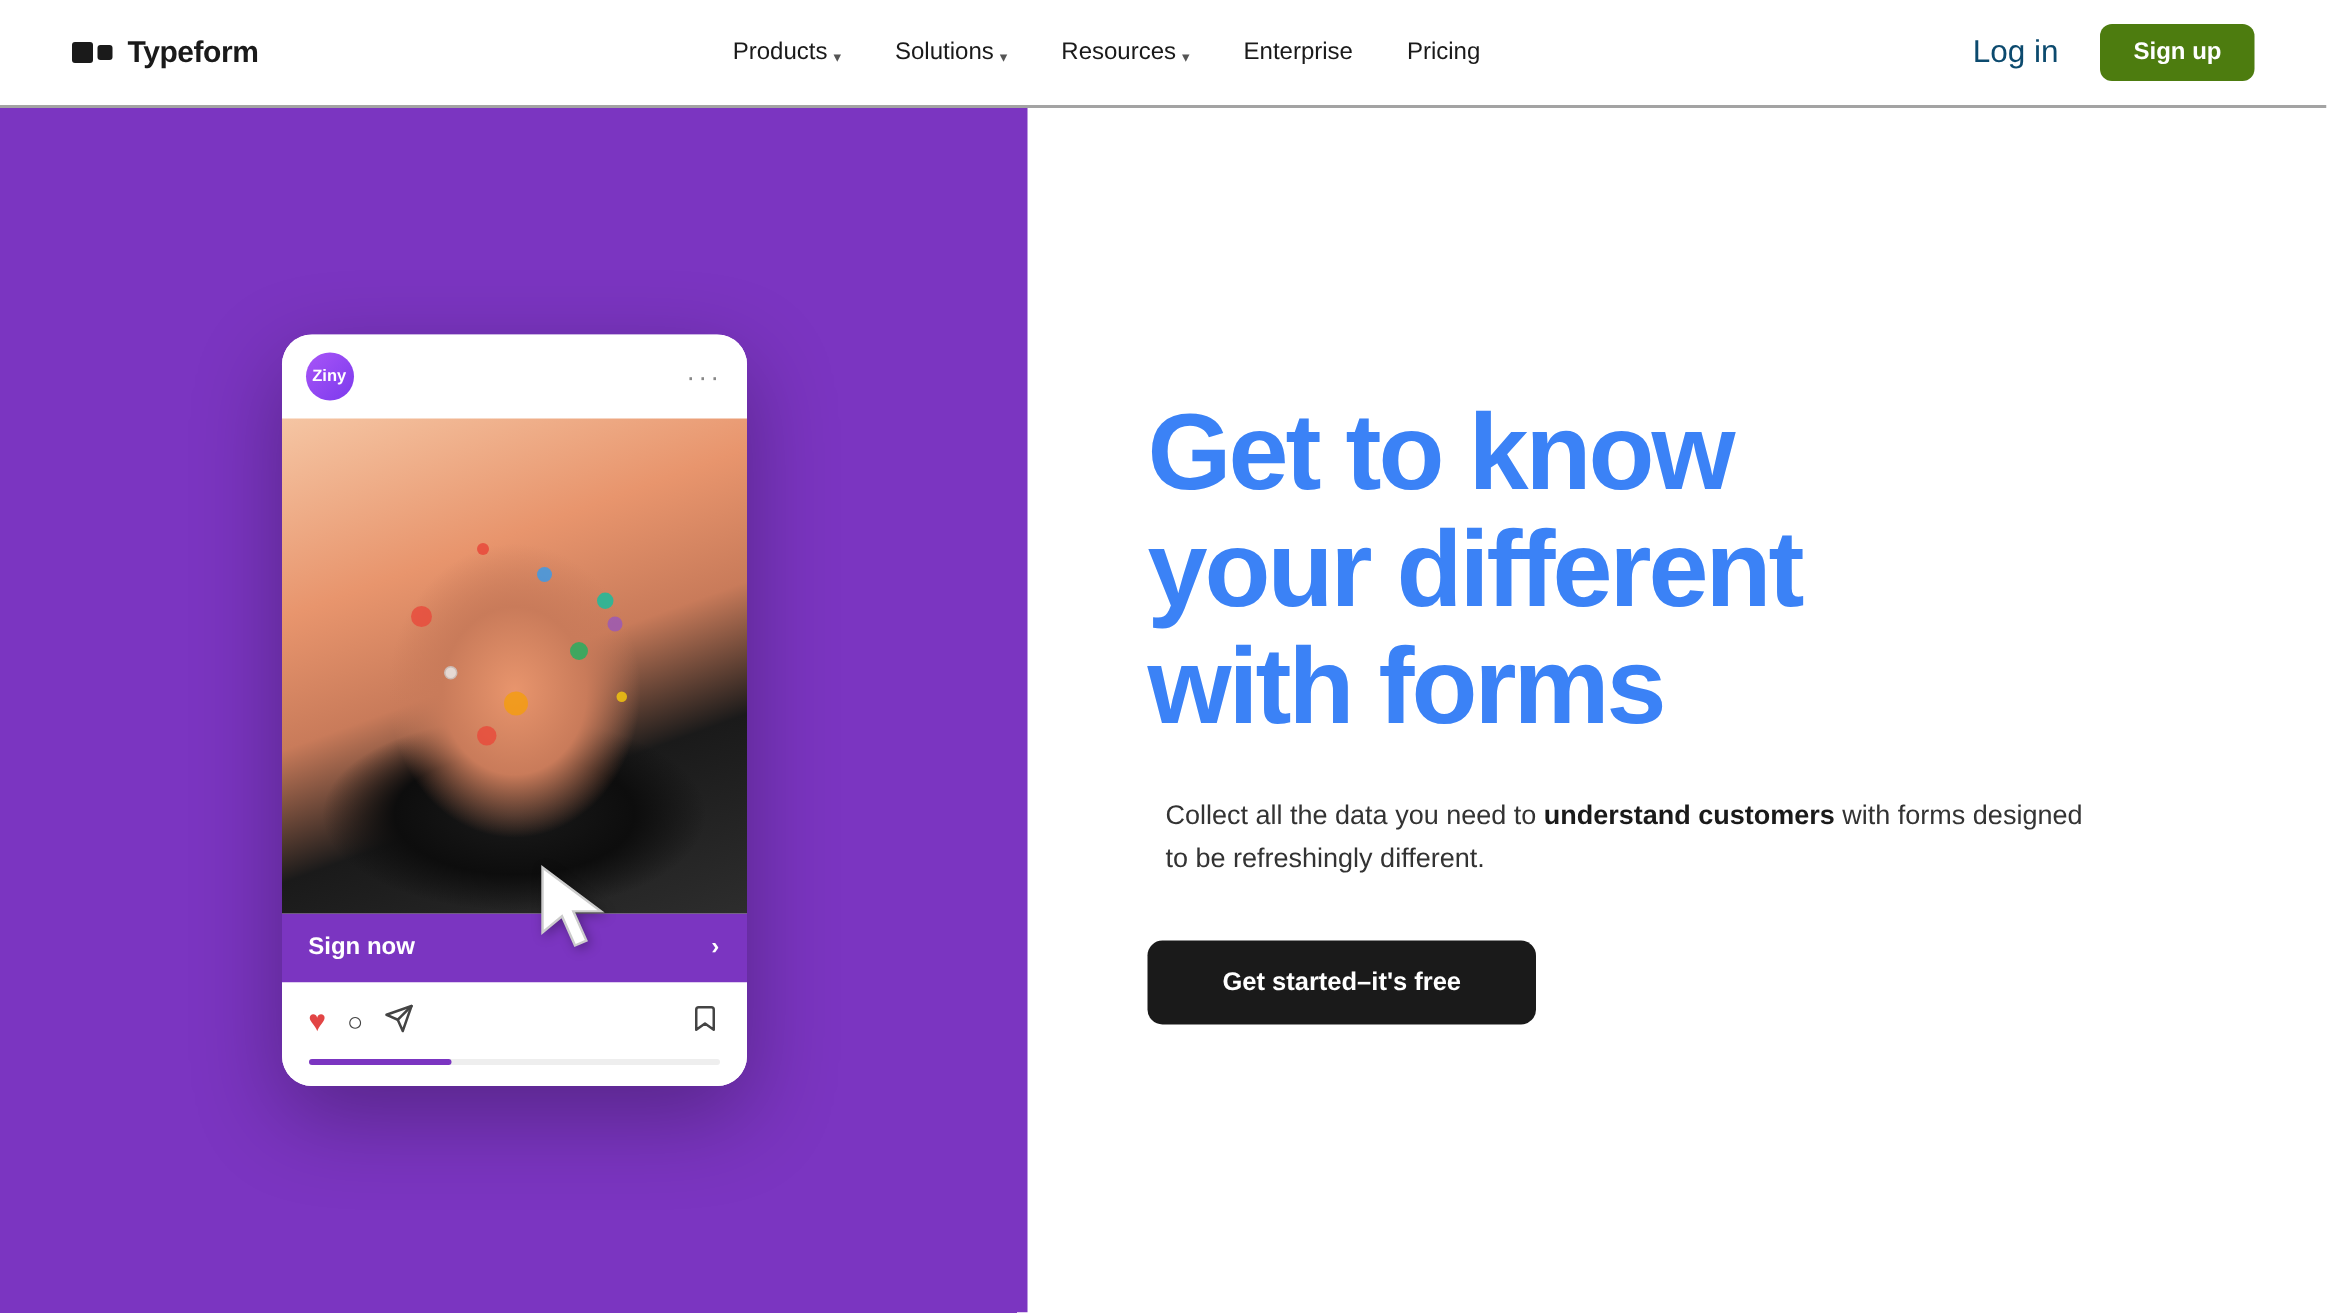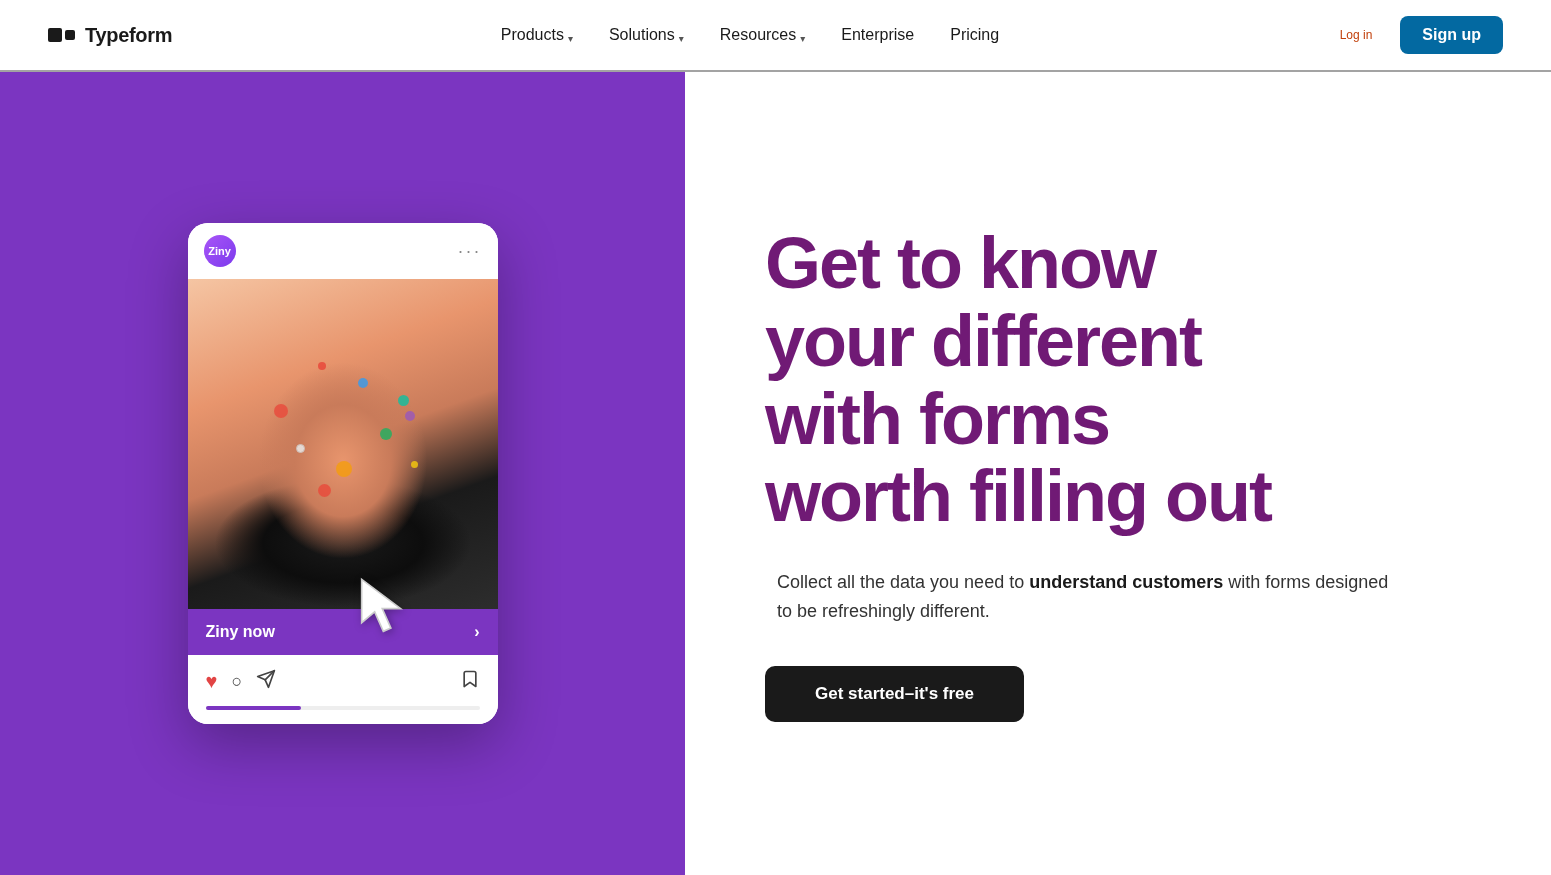--- a/index.html
+++ b/index.html
@@ -78,9 +78,9 @@
       gap: 16px;
     }
     .btn-login {
-      font-size: 12px;
+      font-size: 21px;
       font-weight: 500;
-      color: #c2410c;
+      color: #0c4a6e;
       background: none;
       border: none;
       cursor: pointer;

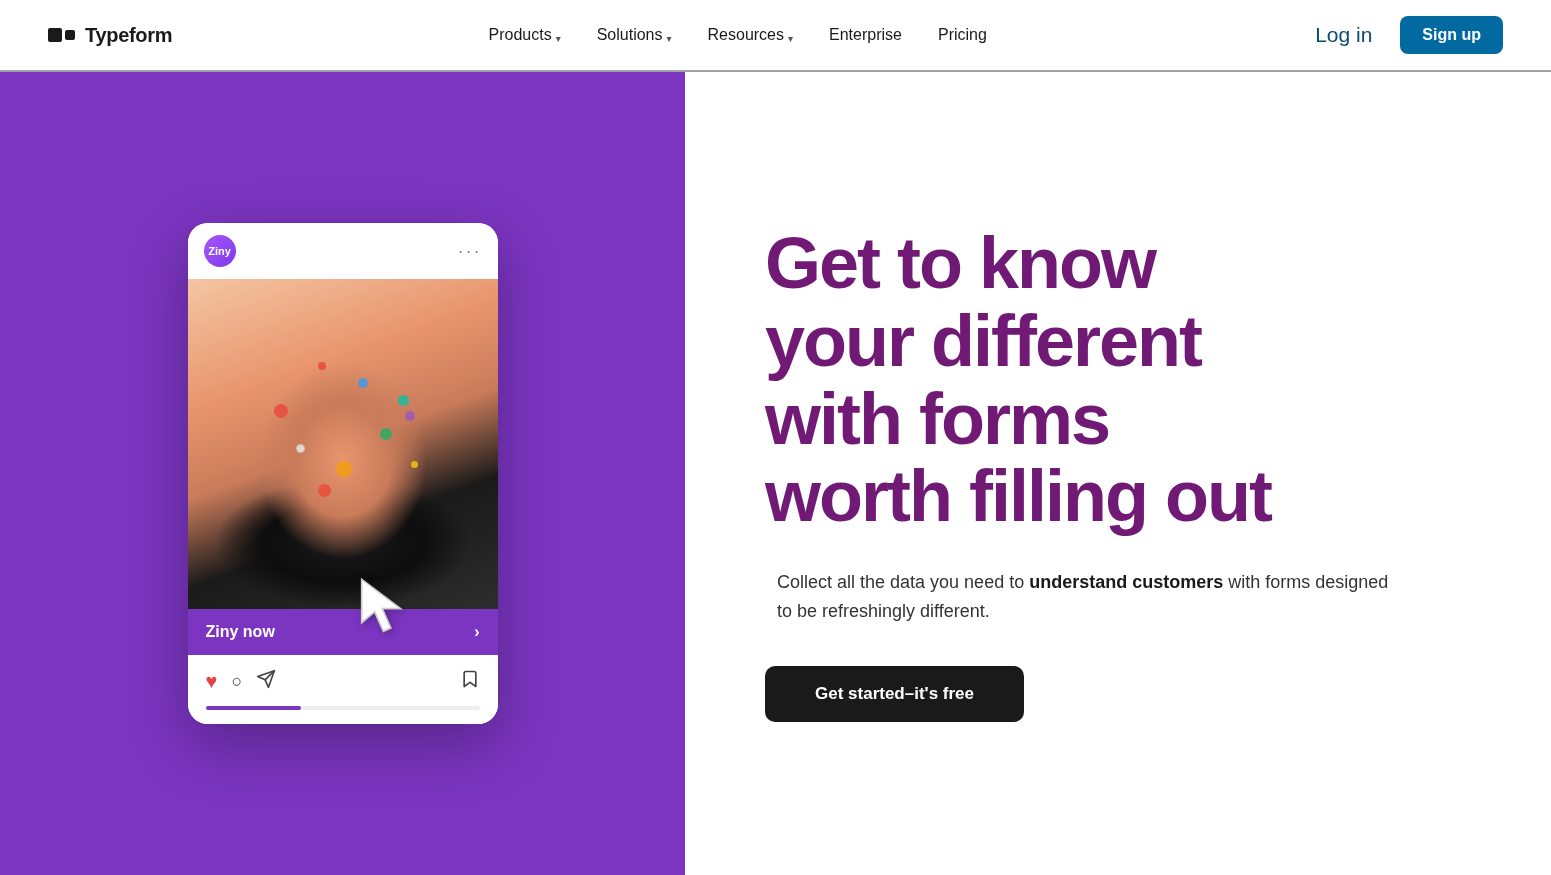--- a/index.html
+++ b/index.html
@@ -91,7 +91,7 @@
       font-size: 16px;
       font-weight: 600;
       color: #fff;
-      background: #0369a1;
+      background: #4d7c0f;
       border: none;
       cursor: pointer;
       padding: 10px 22px;

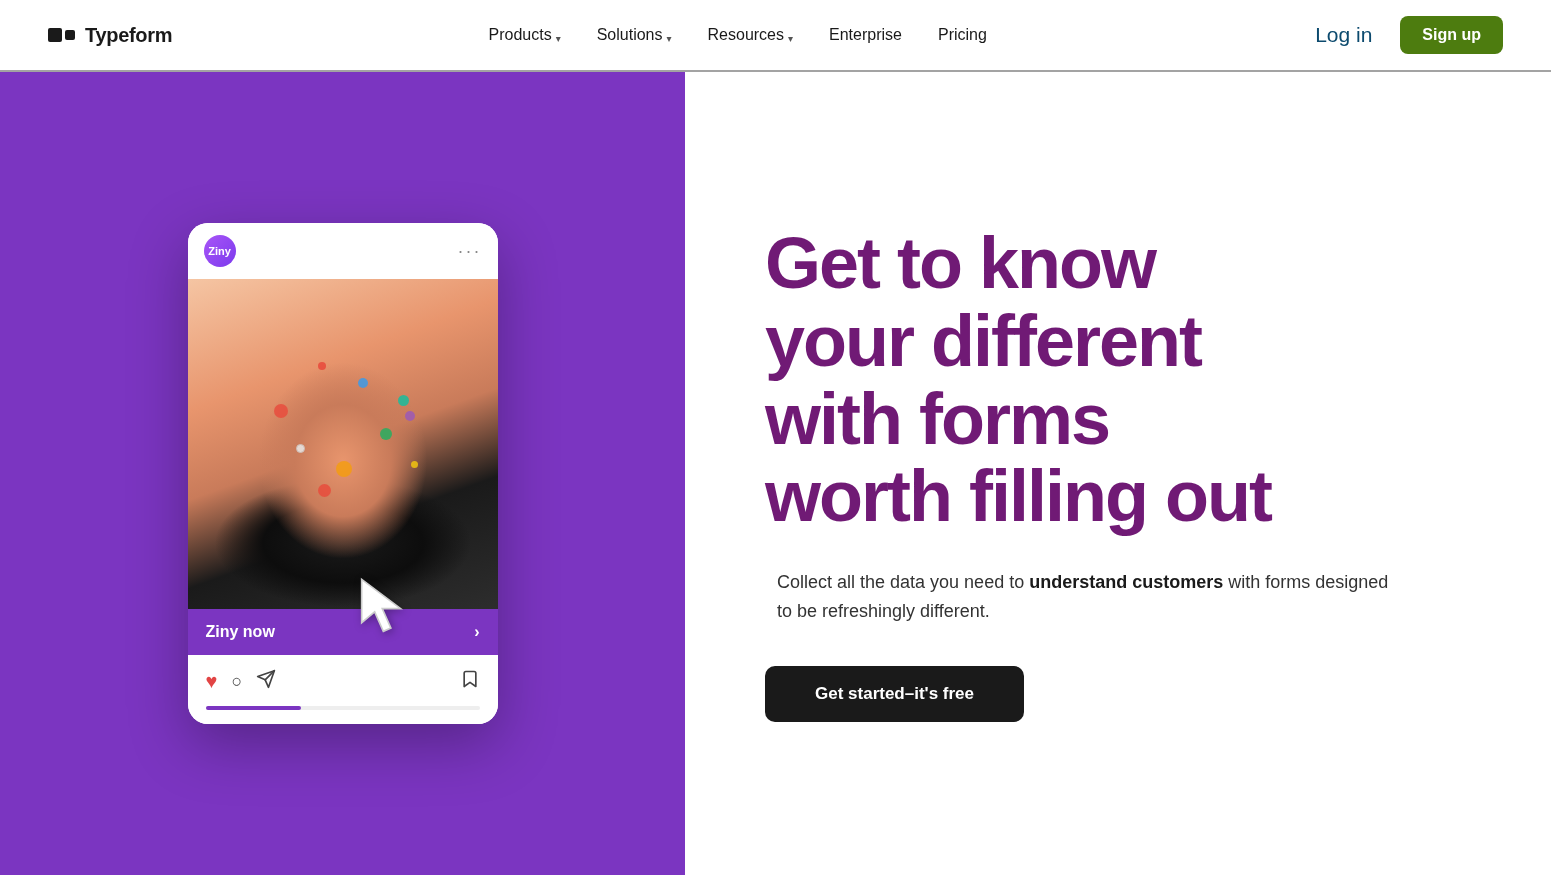--- a/index.html
+++ b/index.html
@@ -246,7 +246,7 @@
       font-size: 72px;
       font-weight: 800;
       line-height: 1.08;
-      color: #701a75;
+      color: #3b82f6;
       letter-spacing: -2px;
       margin-bottom: 32px;
     }

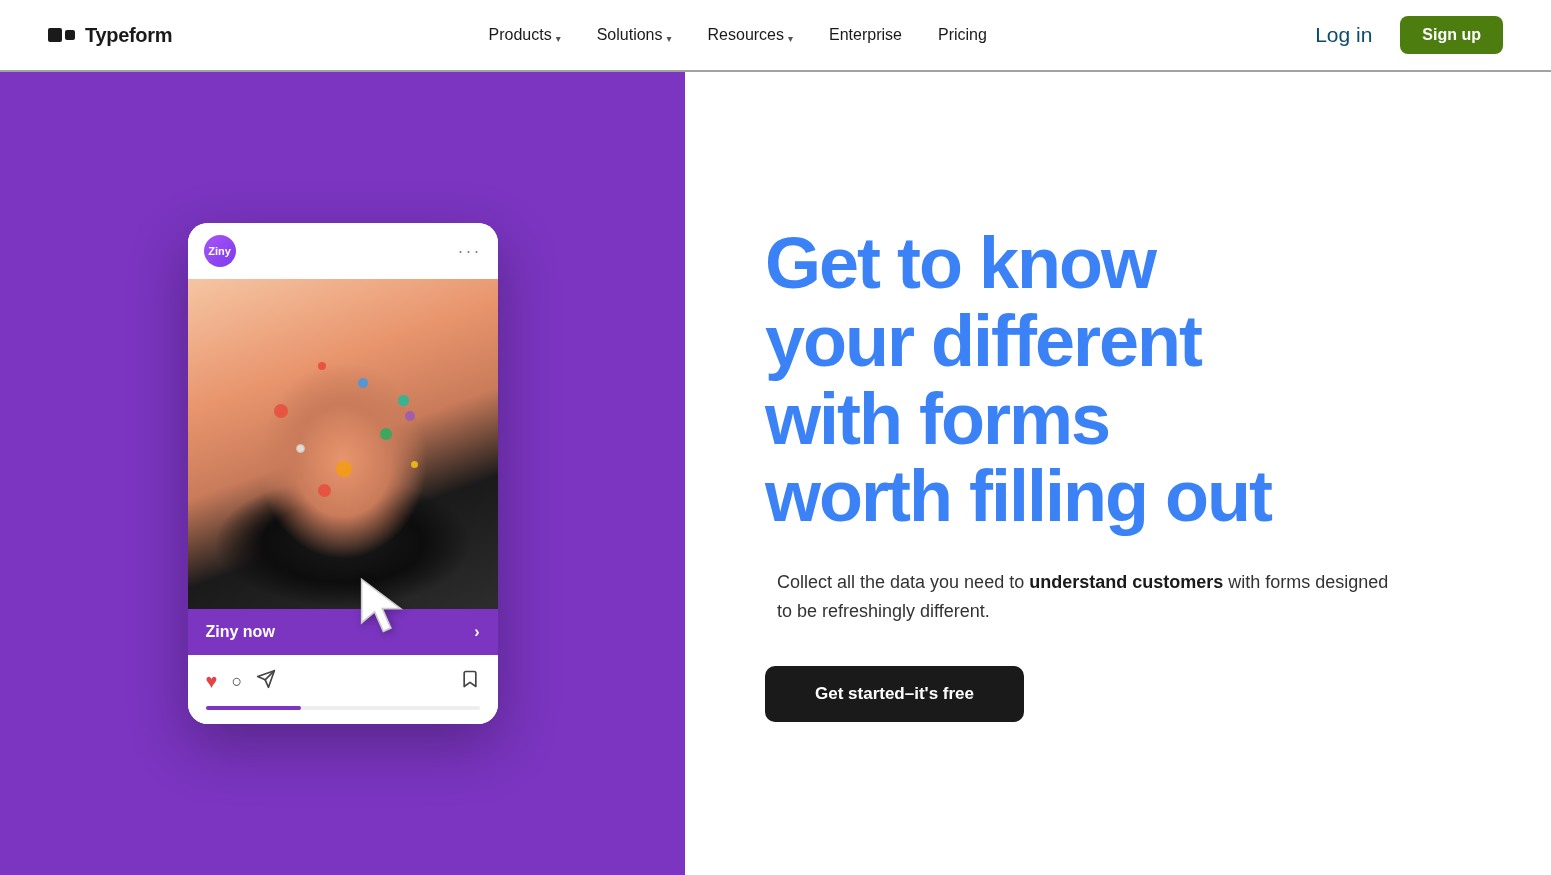--- a/index.html
+++ b/index.html
@@ -383,7 +383,6 @@
       <span>Get to know</span><br>
       <span>your different</span><br>
       <span>with forms</span><br>
-      <span>worth filling out</span>
     </h1>
     <p class="hero-sub">
       <span>Collect all the data you need to </span><strong>understand customers</strong><span> with forms designed to be refreshingly different.</span>

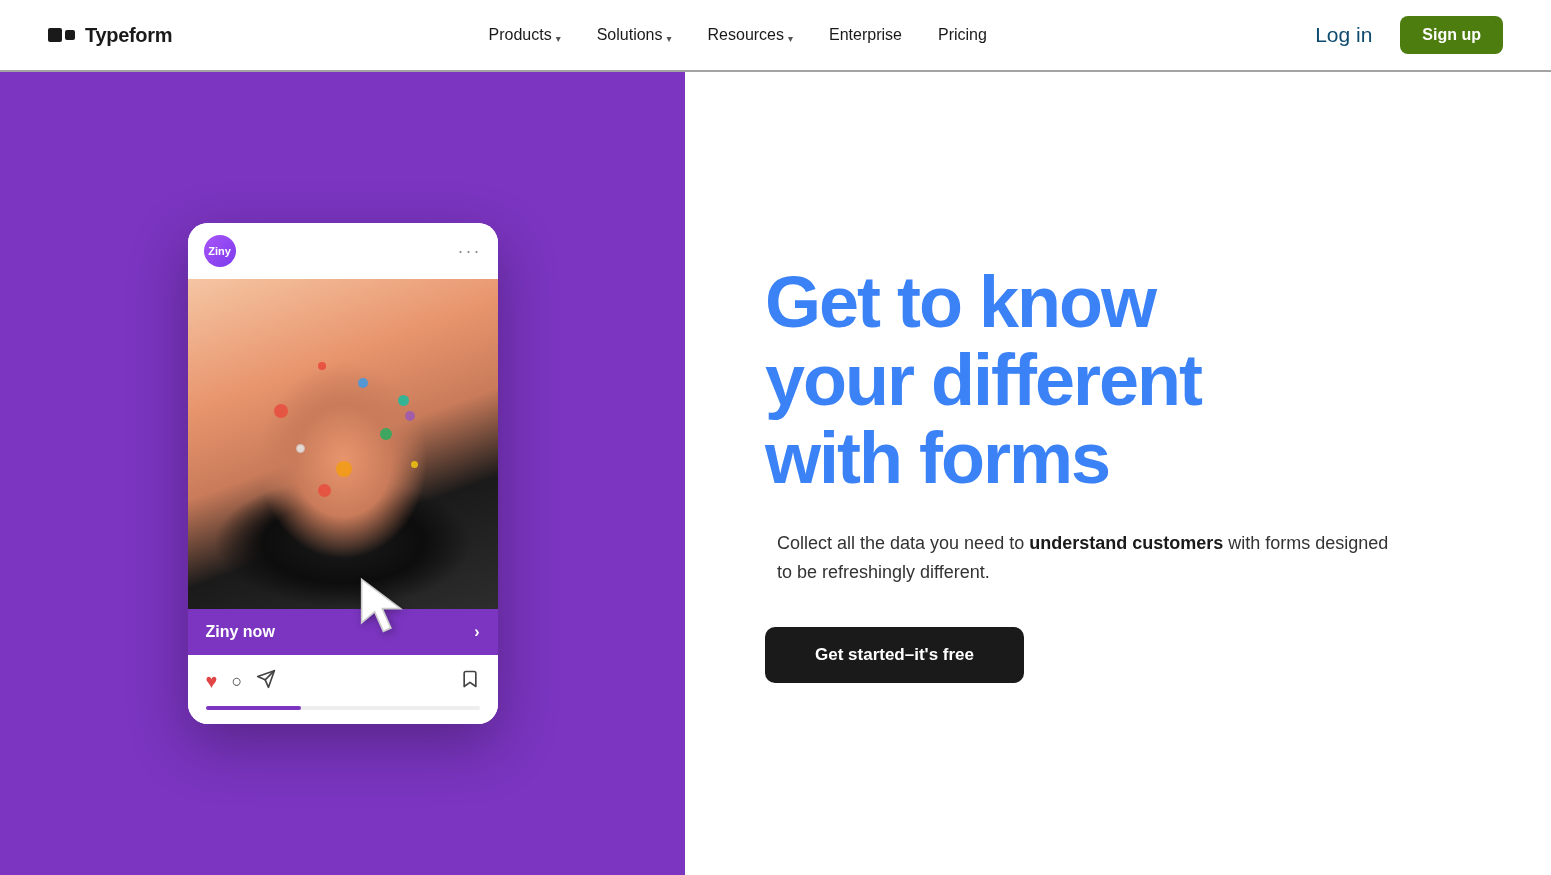--- a/index.html
+++ b/index.html
@@ -342,7 +342,7 @@
         </div>
 
         <div class="mock-shop-bar">
-          <span>Ziny now</span>
+          <span>Sign now</span>
           <span class="shop-arrow">›</span>
         </div>
 

